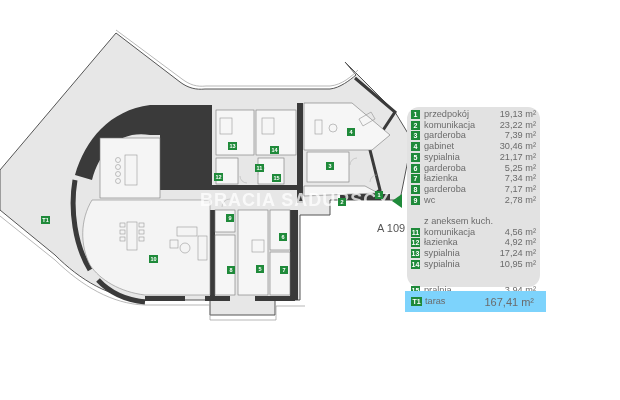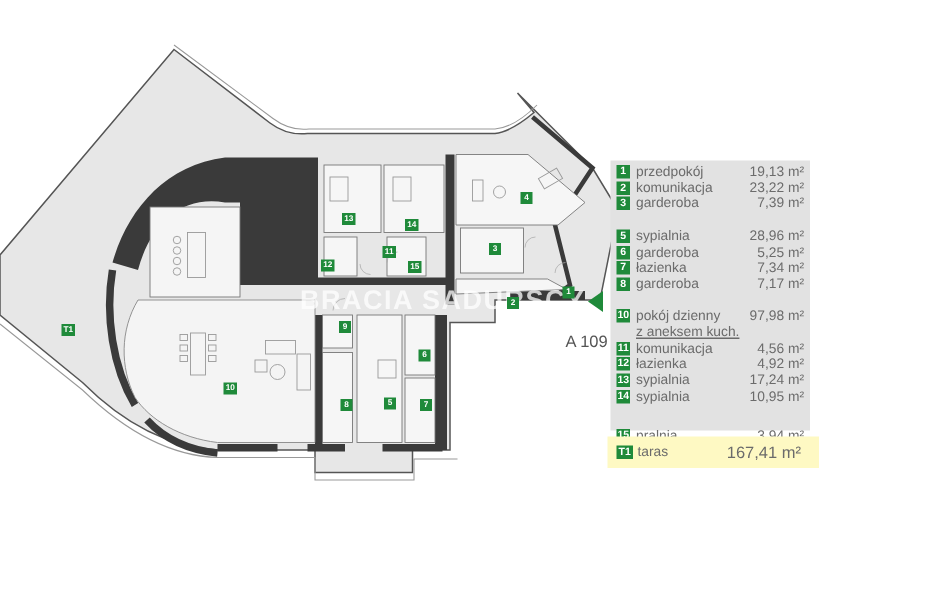--- a/index.html
+++ b/index.html
@@ -5,7 +5,7 @@
   html,body{margin:0;padding:0;background:#ffffff;}
   body{width:620px;height:400px;position:relative;overflow:hidden;font-family:"Liberation Sans",sans-serif;}
   #plan{position:absolute;left:0;top:0;width:620px;height:400px;}
-  .legend{position:absolute;left:407px;top:107px;width:133px;height:180px;background:#e2e2e2;}
+  .legend{position:absolute;left:407px;top:107px;width:133px;height:180px;background:#e2e2e2;border-radius:12px;}
   .legend-row{position:absolute;left:0;height:11px;width:133px;font-size:9.2px;color:#6b6b6b;line-height:11px;}
   .legend-row .num{position:absolute;left:4px;top:1px;width:9px;height:9px;background:#1f8a3a;color:#fff;font-size:7px;font-weight:bold;text-align:center;line-height:9px;}
   .legend-row .name{position:absolute;left:17px;top:0;white-space:nowrap;}

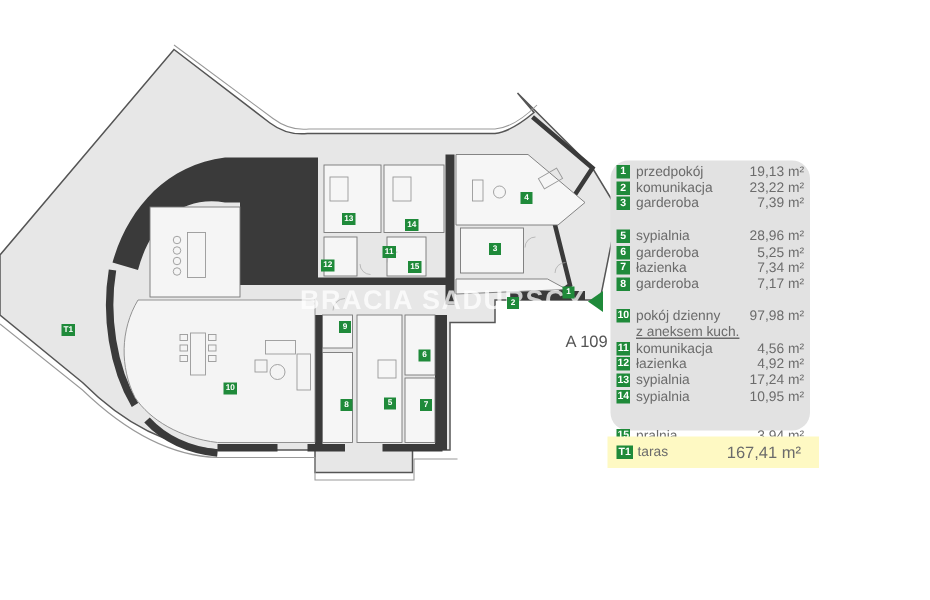--- a/index.html
+++ b/index.html
@@ -137,6 +137,11 @@
       <span class="name">garderoba</span>
       <span class="area">7,39 m²</span>
     </div>
+    <div class="legend-row" style="top: 34.1px;">
+      <span class="num">4</span>
+      <span class="name">gabinet</span>
+      <span class="area">30,46 m²</span>
+    </div>
     <div class="legend-row" style="top: 44.8px;">
       <span class="num">5</span>
       <span class="name">sypialnia</span>

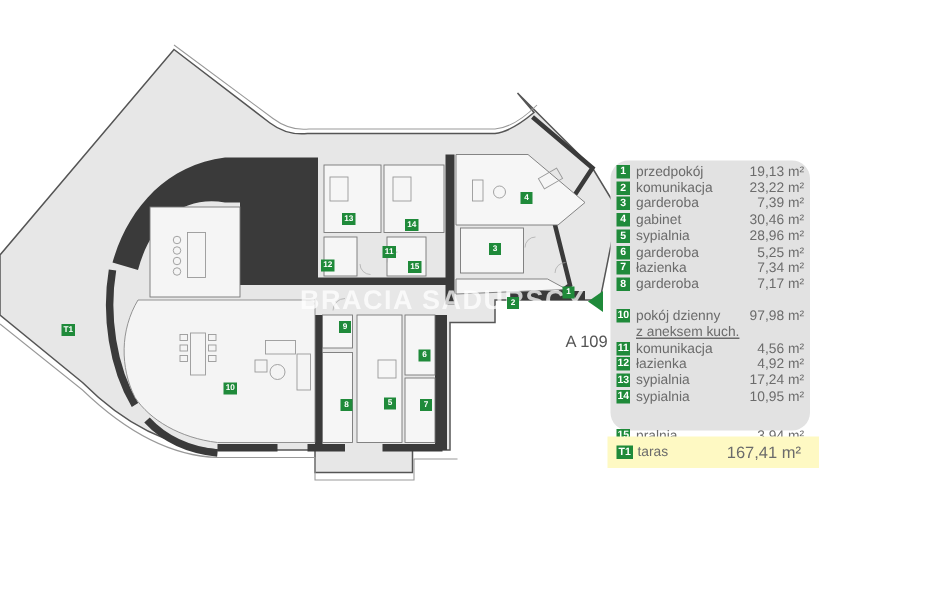--- a/index.html
+++ b/index.html
@@ -145,7 +145,7 @@
     <div class="legend-row" style="top: 44.8px;">
       <span class="num">5</span>
       <span class="name">sypialnia</span>
-      <span class="area">28,96 m²</span>
+      <span class="area">21,17 m²</span>
     </div>
     <div class="legend-row" style="top: 55.5px;">
       <span class="num">6</span>

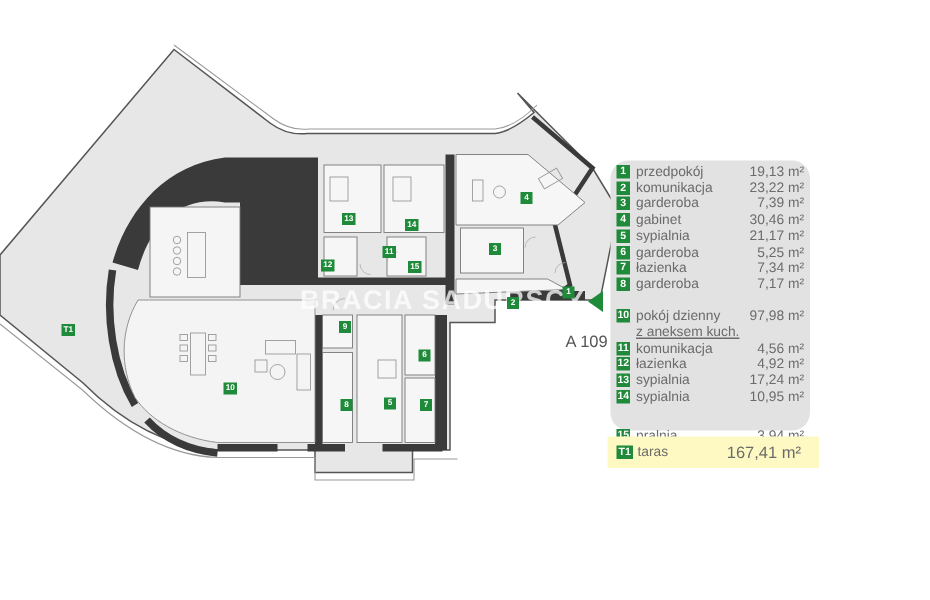--- a/index.html
+++ b/index.html
@@ -162,6 +162,11 @@
       <span class="name">garderoba</span>
       <span class="area">7,17 m²</span>
     </div>
+    <div class="legend-row" style="top: 87.6px;">
+      <span class="num">9</span>
+      <span class="name">wc</span>
+      <span class="area">2,78 m²</span>
+    </div>
     <div class="legend-row" style="top: 98.3px;">
       <span class="num">10</span>
       <span class="name">pokój dzienny</span>

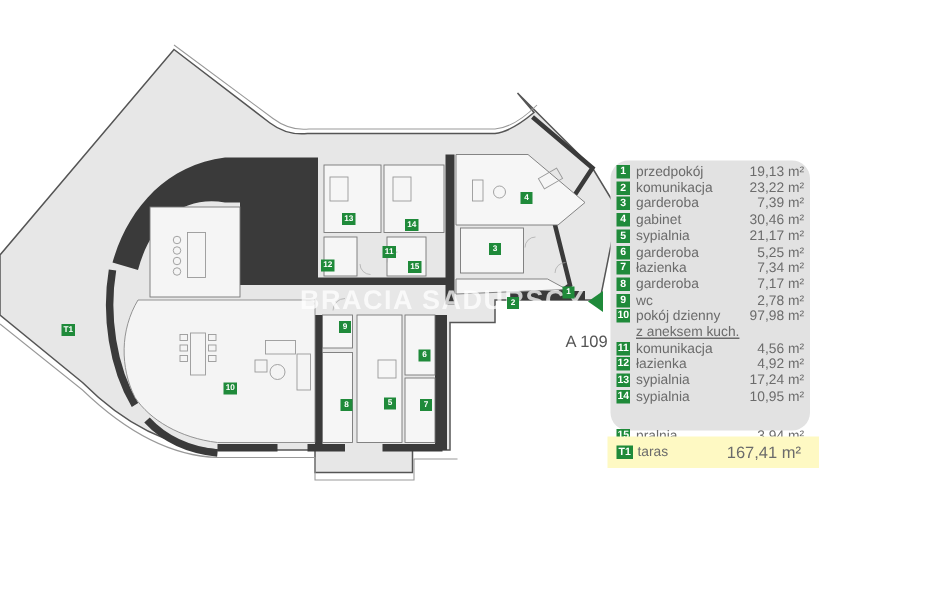--- a/index.html
+++ b/index.html
@@ -167,11 +167,6 @@
       <span class="name">wc</span>
       <span class="area">2,78 m²</span>
     </div>
-    <div class="legend-row" style="top: 98.3px;">
-      <span class="num">10</span>
-      <span class="name">pokój dzienny</span>
-      <span class="area">97,98 m²</span>
-    </div>
     <div class="legend-sub" style="top: 109px;">z aneksem kuch.</div>
     <div class="legend-row" style="top: 119.7px;">
       <span class="num">11</span>

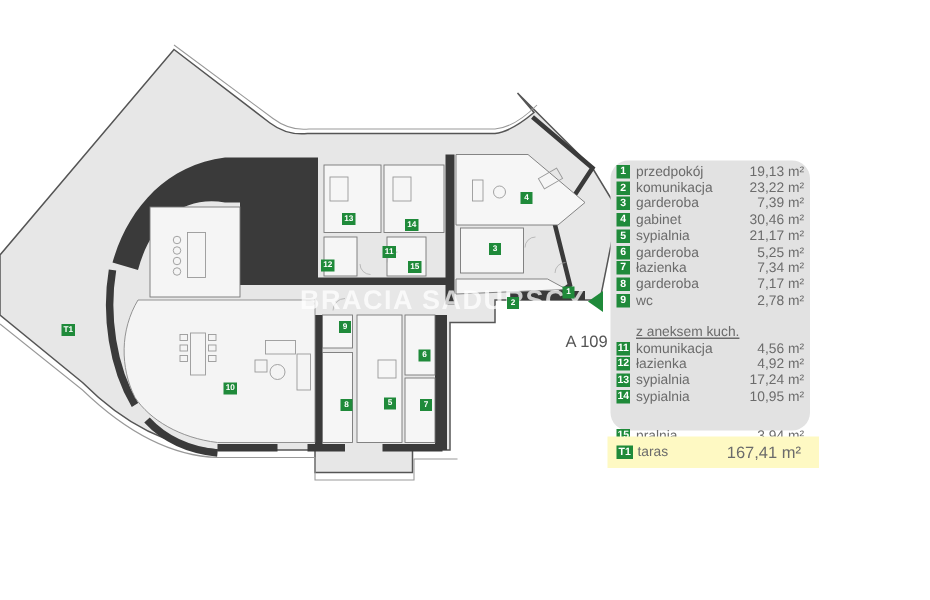--- a/index.html
+++ b/index.html
@@ -10,7 +10,7 @@
   .legend-row .num{position:absolute;left:4px;top:1px;width:9px;height:9px;background:#1f8a3a;color:#fff;font-size:7px;font-weight:bold;text-align:center;line-height:9px;}
   .legend-row .name{position:absolute;left:17px;top:0;white-space:nowrap;}
   .legend-row .area{position:absolute;right:4px;top:0;white-space:nowrap;text-align:left;}
-  .legend-sub{position:absolute;left:17px;font-size:9.2px;color:#6b6b6b;line-height:11px;white-space:nowrap;text-decoration:underline;}
+  .legend-sub{position:absolute;left:17px;font-size:9.2px;color:#6b6b6b;line-height:11px;white-space:nowrap;}
   .terrace{position:absolute;left:405px;top:291px;width:141px;height:21px;background:#fef9c3;}
   .terrace .num{position:absolute;left:6px;top:6px;width:11px;height:9px;background:#1f8a3a;color:#fff;font-size:7px;font-weight:bold;text-align:center;line-height:9px;}
   .terrace .name{position:absolute;left:20px;top:5px;font-size:9.2px;color:#6b6b6b;}

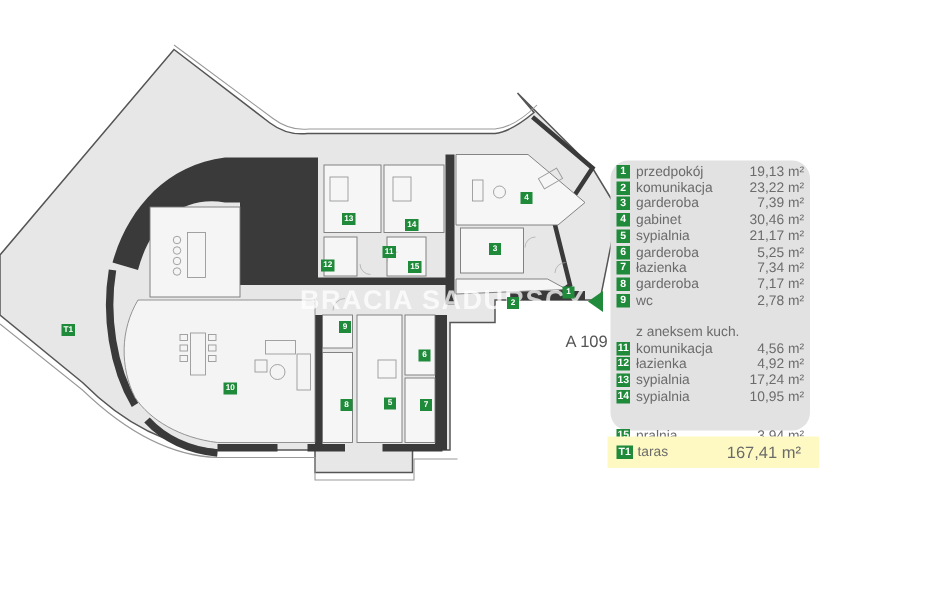--- a/index.html
+++ b/index.html
@@ -11,7 +11,7 @@
   .legend-row .name{position:absolute;left:17px;top:0;white-space:nowrap;}
   .legend-row .area{position:absolute;right:4px;top:0;white-space:nowrap;text-align:left;}
   .legend-sub{position:absolute;left:17px;font-size:9.2px;color:#6b6b6b;line-height:11px;white-space:nowrap;}
-  .terrace{position:absolute;left:405px;top:291px;width:141px;height:21px;background:#fef9c3;}
+  .terrace{position:absolute;left:405px;top:291px;width:141px;height:21px;background:#7dd3fc;}
   .terrace .num{position:absolute;left:6px;top:6px;width:11px;height:9px;background:#1f8a3a;color:#fff;font-size:7px;font-weight:bold;text-align:center;line-height:9px;}
   .terrace .name{position:absolute;left:20px;top:5px;font-size:9.2px;color:#6b6b6b;}
   .terrace .area{position:absolute;right:12px;top:5px;font-size:11px;color:#6b6b6b;}

